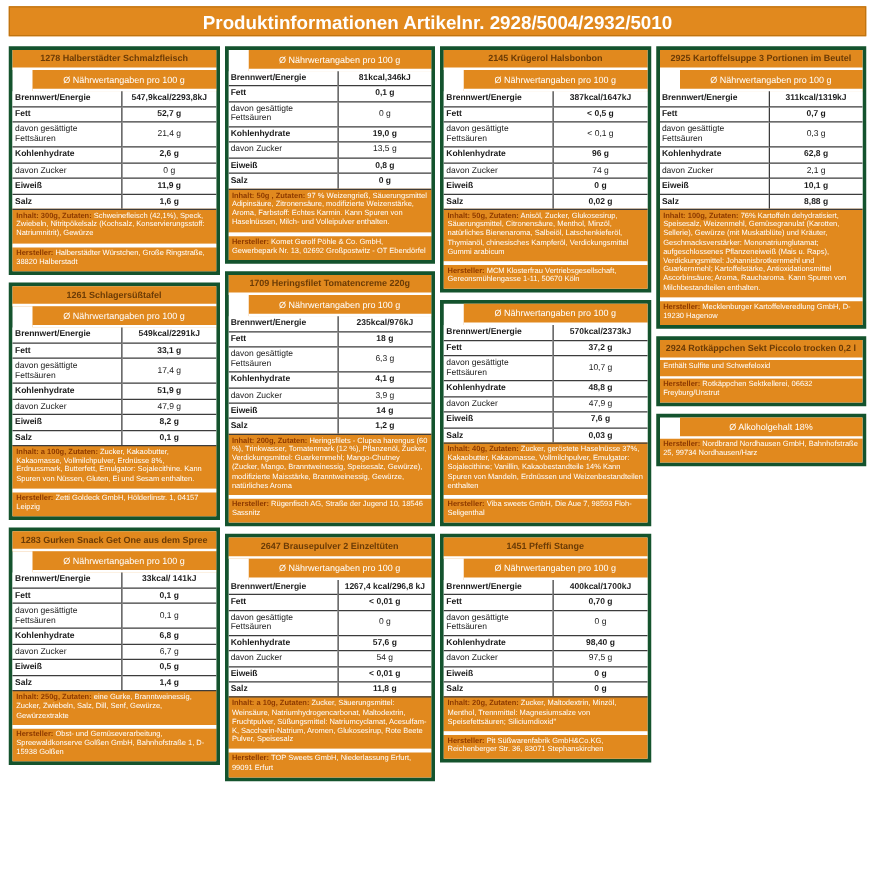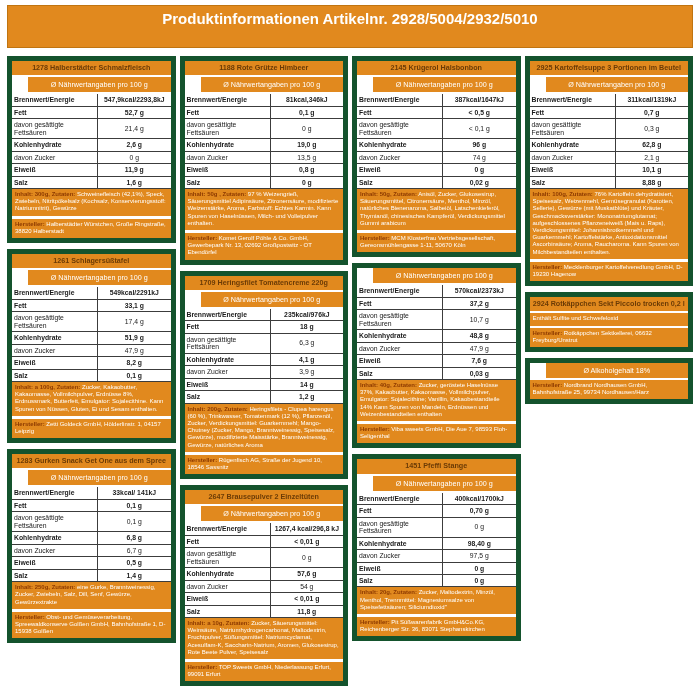--- a/index.html
+++ b/index.html
@@ -9,7 +9,7 @@
 
   .header {
     background:#e1891e; border:1px solid #c07410; color:#fff;
-    font-weight:bold; font-size:15px; text-align:center; padding:4px 0 20px;
+    font-weight:bold; font-size:15px; text-align:center; padding:4px 0 1px;
   }
 
   .grid {

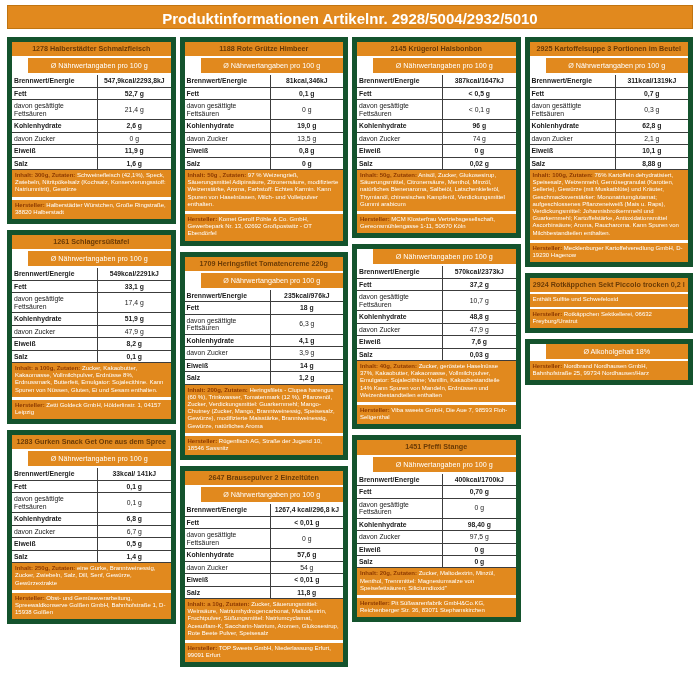--- a/index.html
+++ b/index.html
@@ -18,7 +18,7 @@
   }
   .col { display:flex; flex-direction:column; gap:6px; min-width:0; }
 
-  .card { background:#fff; border:5px solid #14532d; }
+  .card { background:#fff; border:3px solid #14532d; }
 
   .card-title {
     background:#e1891e; color:#6b3b06; font-weight:bold; font-size:7.2px;

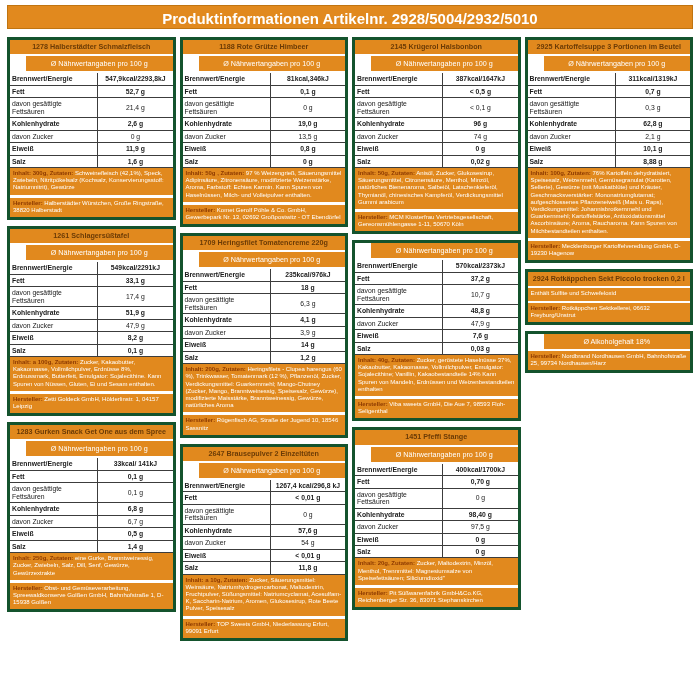--- a/index.html
+++ b/index.html
@@ -176,7 +176,6 @@
       </div>
     <div class="col">
         <div class="card">
-    <div class="card-title">1188 Rote Grütze Himbeer</div>
     <div class="card-sub">Ø Nährwertangaben pro 100 g</div>
     <table class="nut">
             <tbody>

